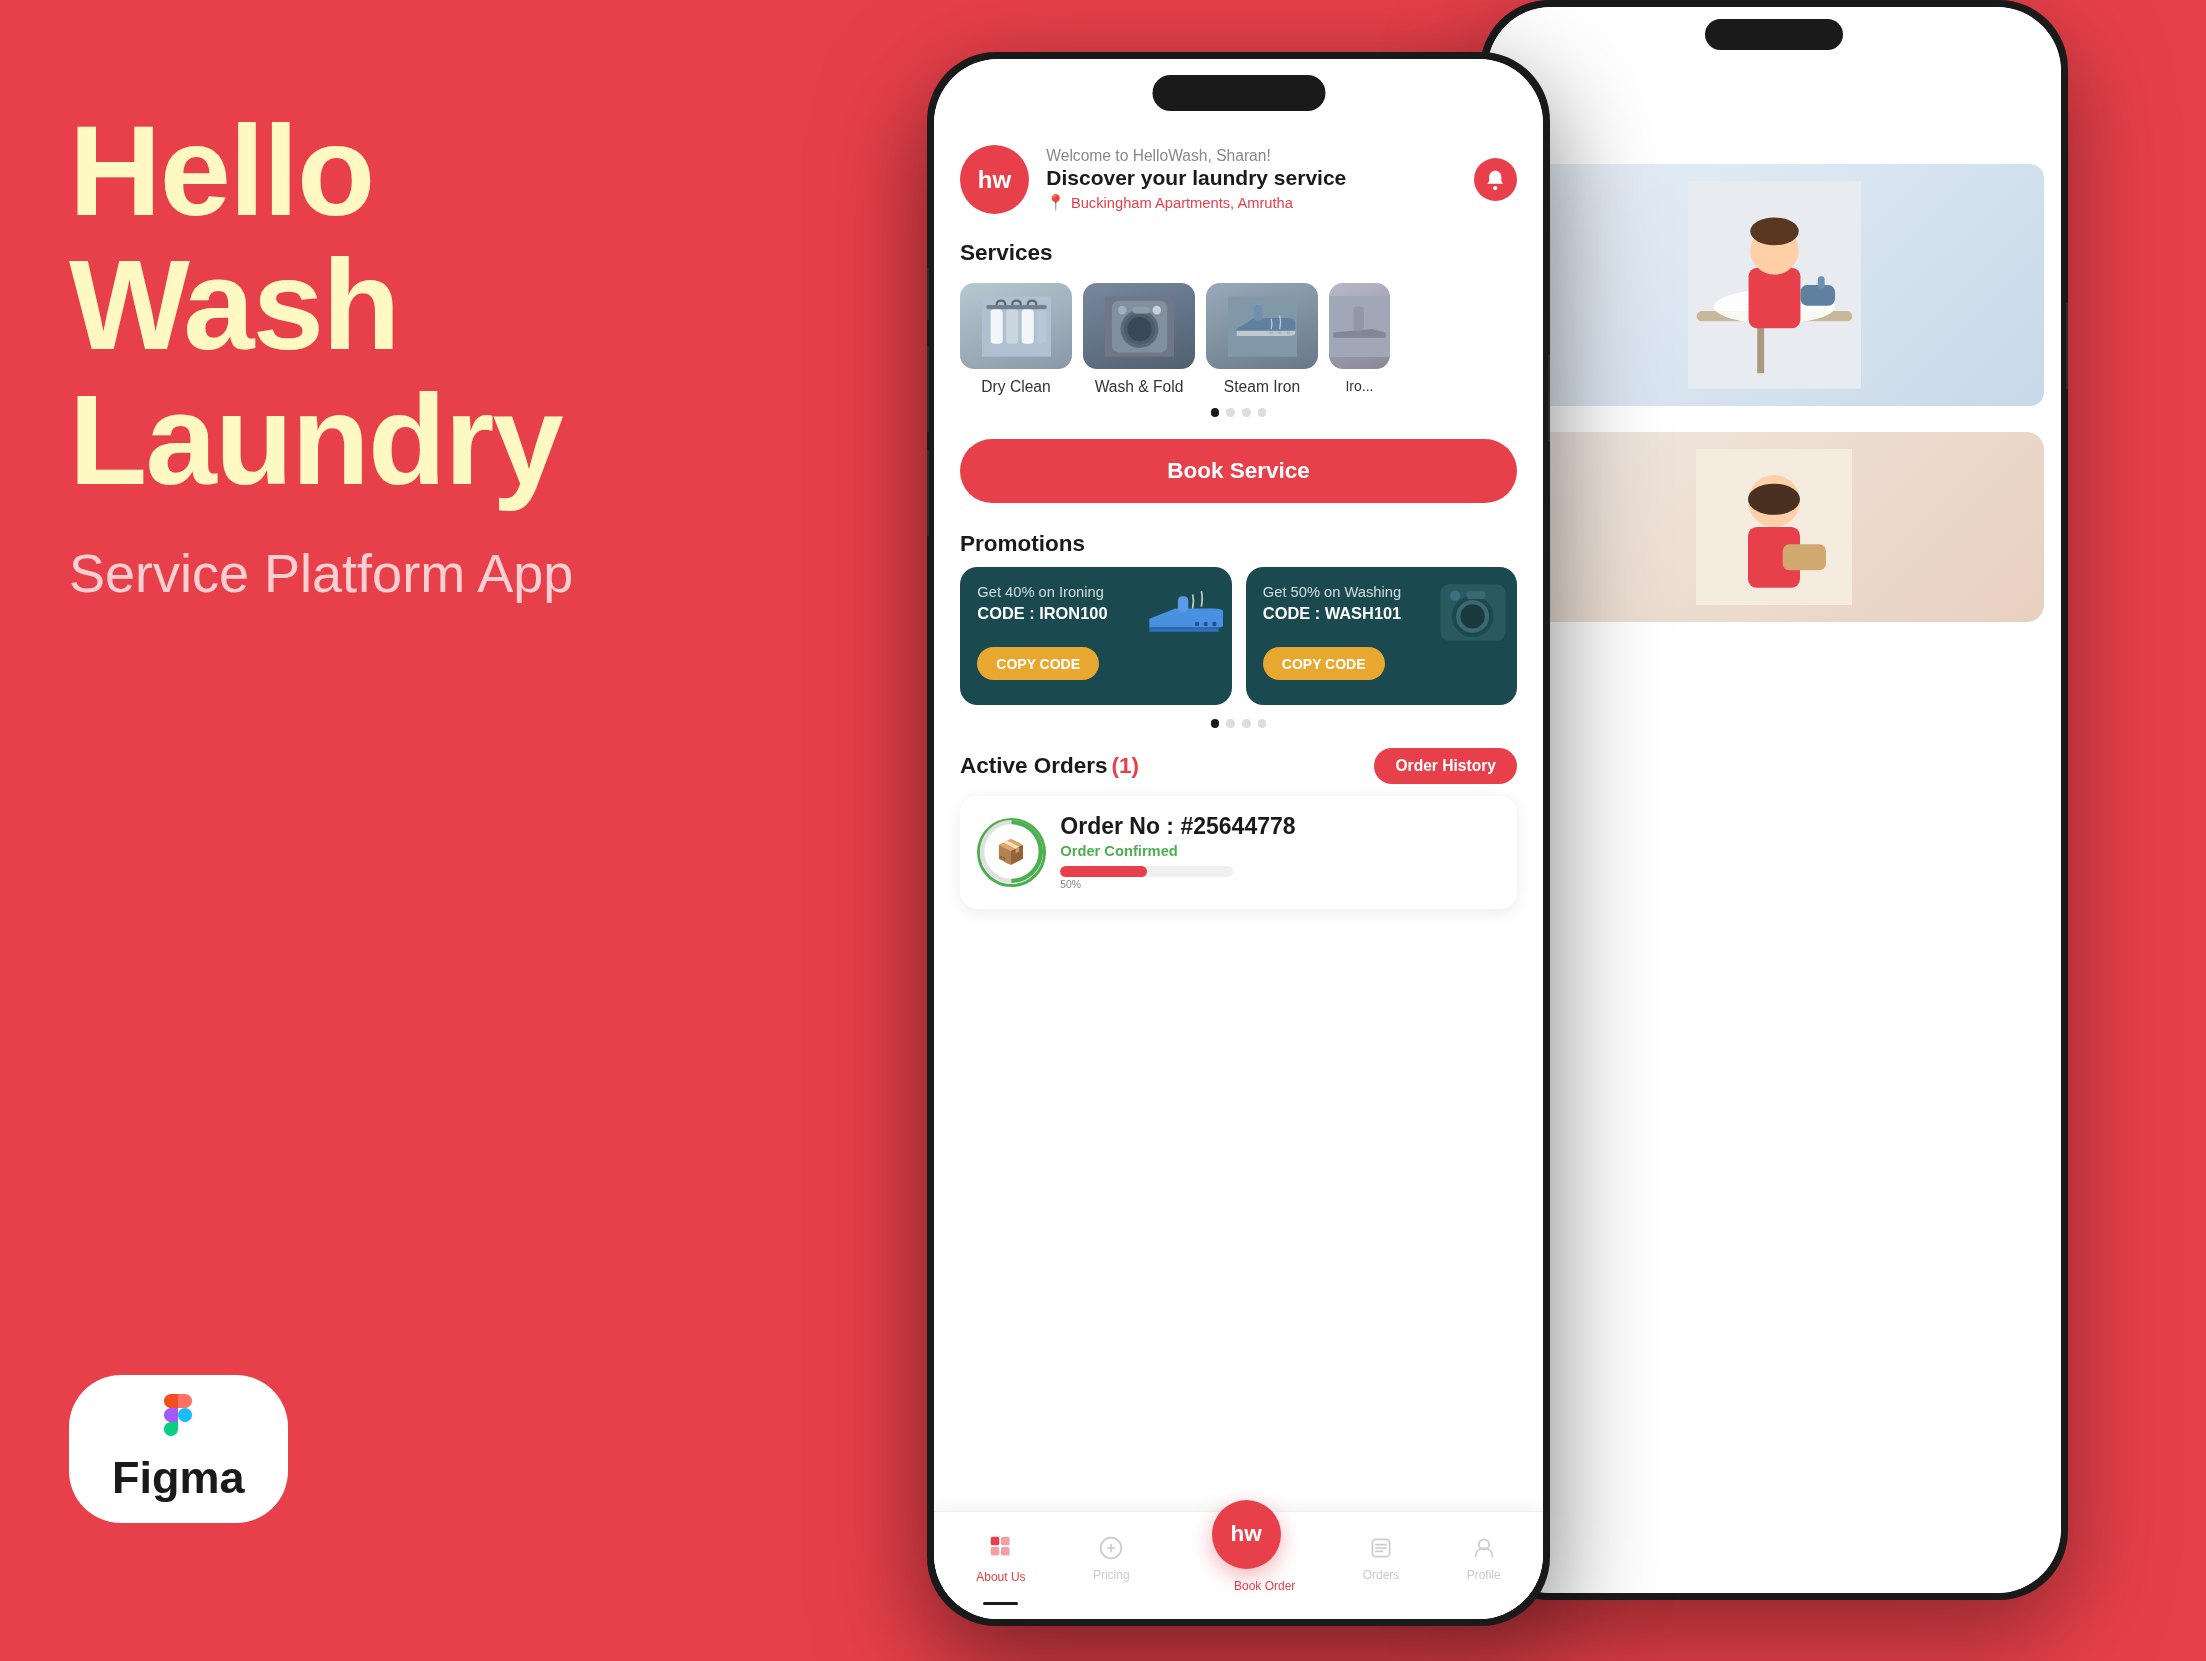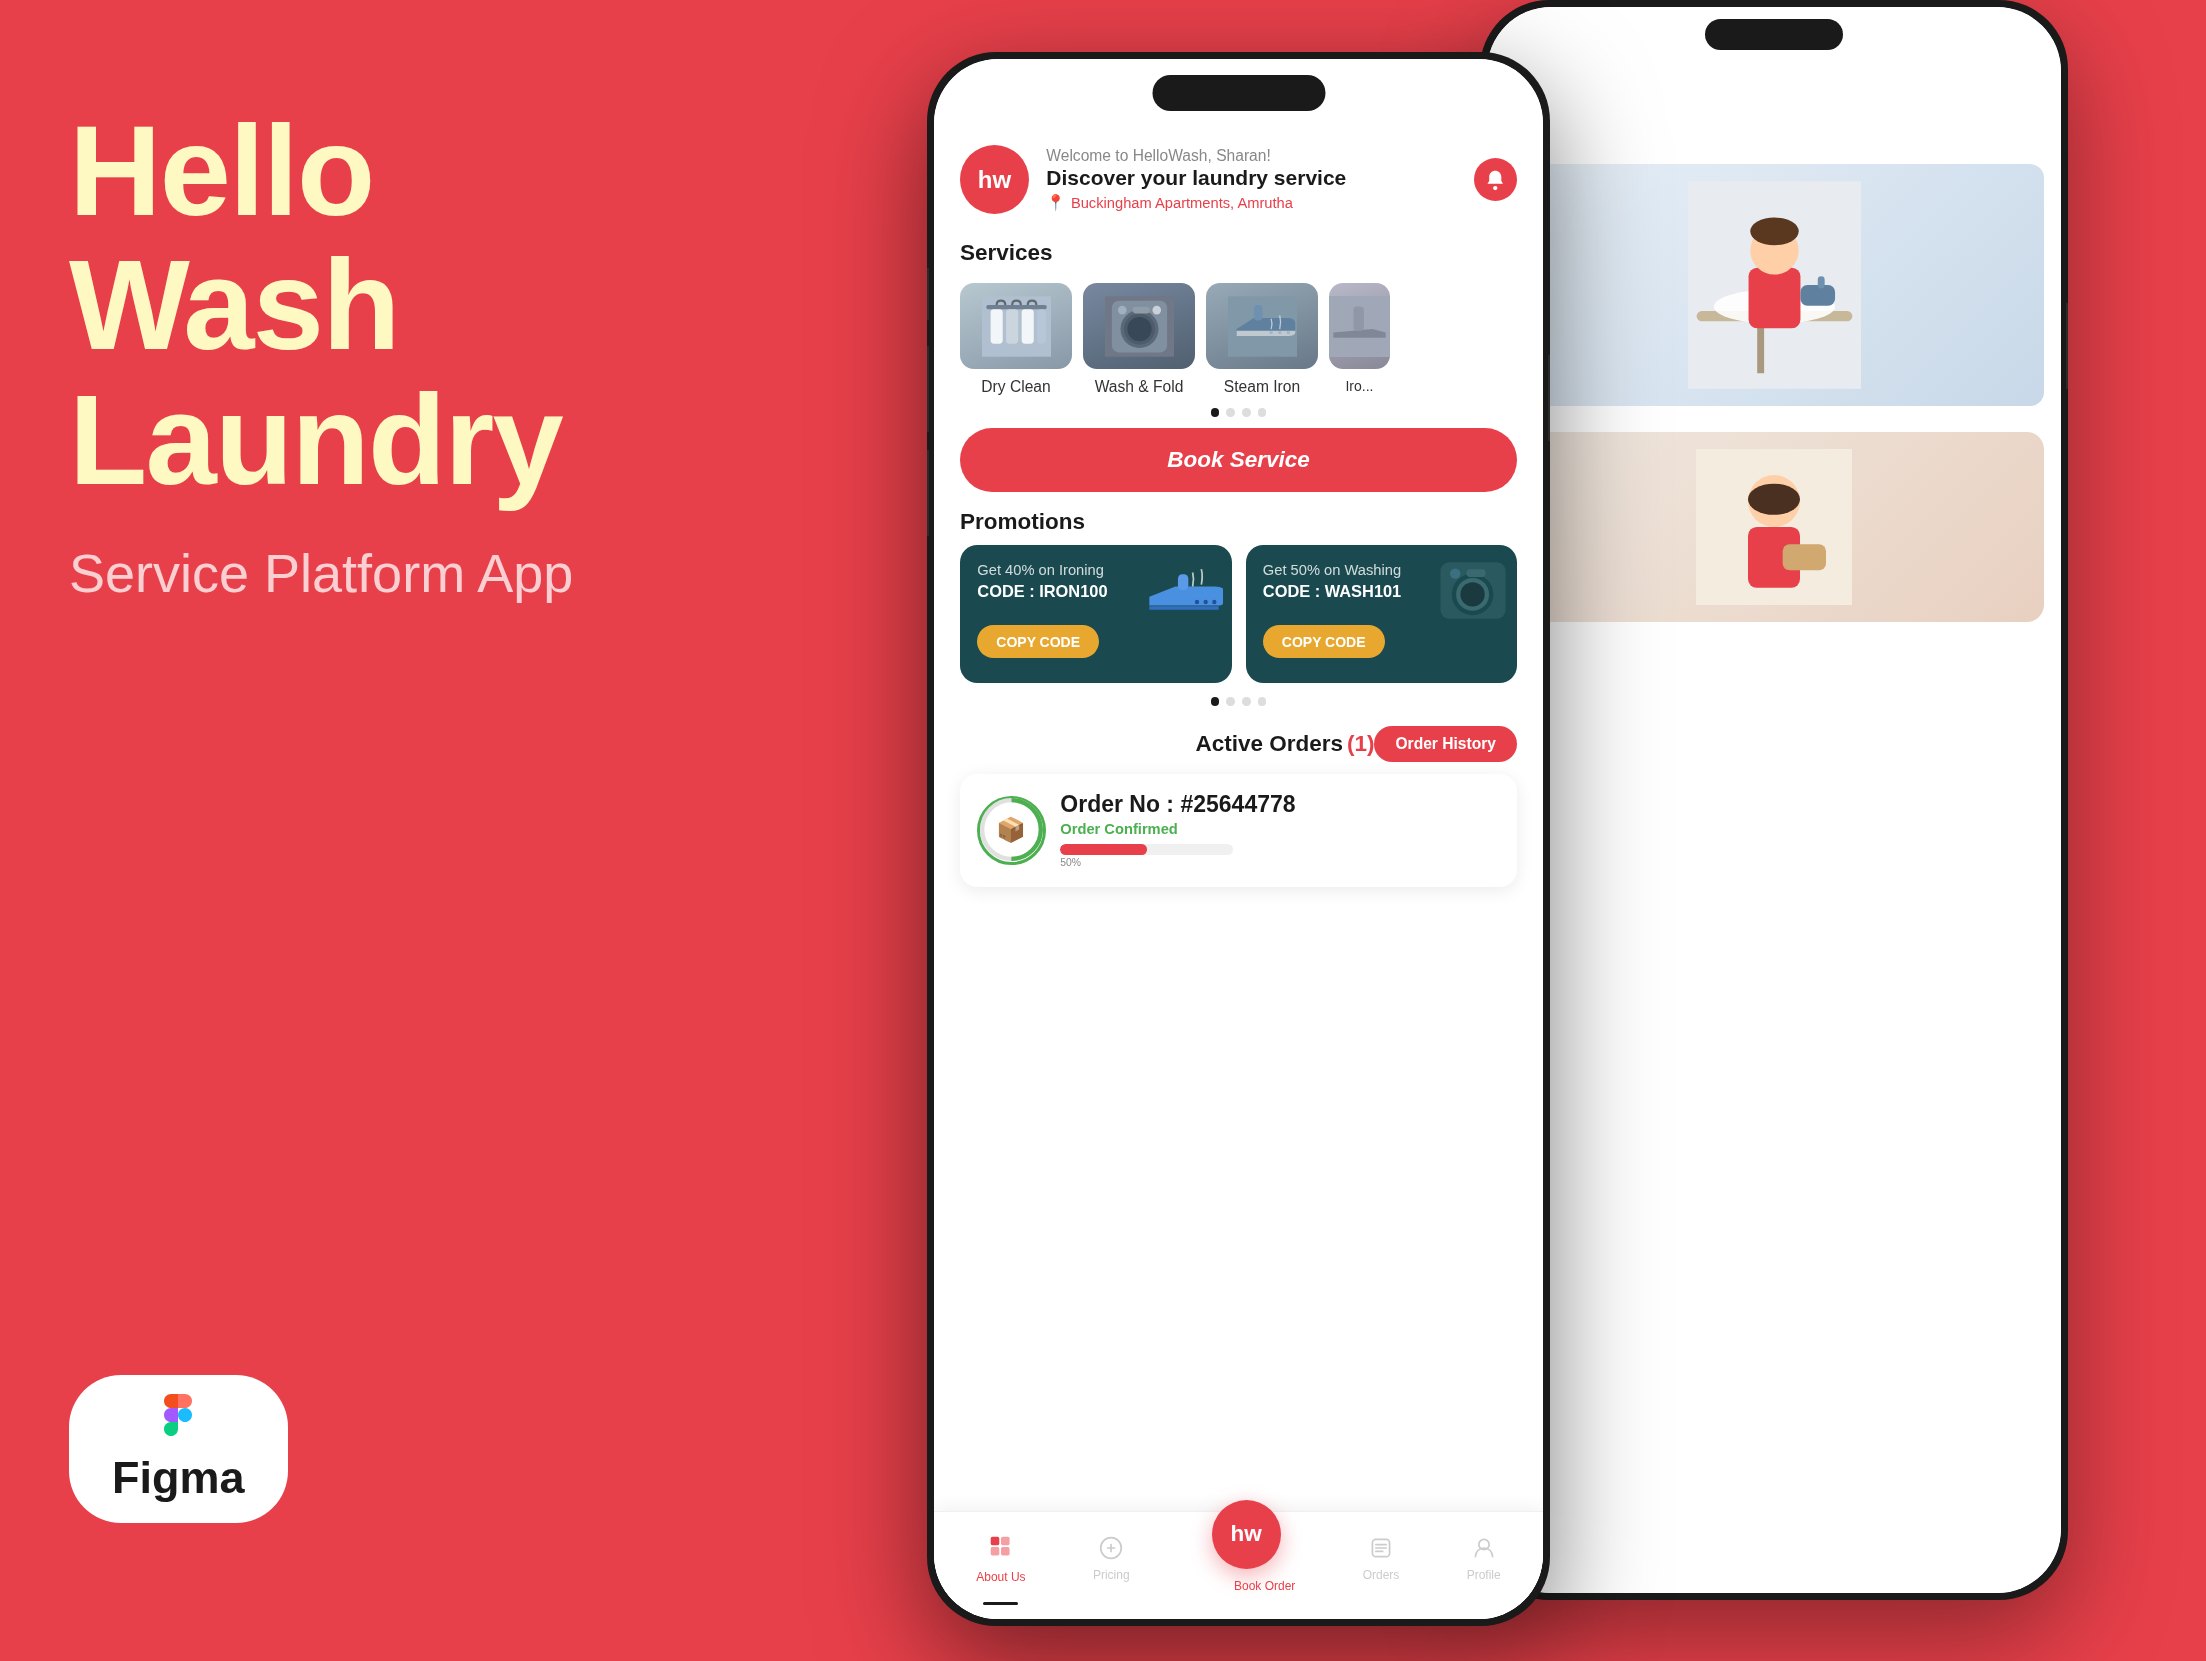--- a/index.html
+++ b/index.html
@@ -257,7 +257,7 @@
     
     .book-btn {
       display: block;
-      margin: 8px 26px;
+      margin: 19px 26px;
       padding: 19px;
       background: #E8404A;
       color: white;
@@ -268,7 +268,6 @@
       border: none;
       cursor: pointer;
       width: calc(100% - 52px);
-      font-style: italic;
     }
 
     

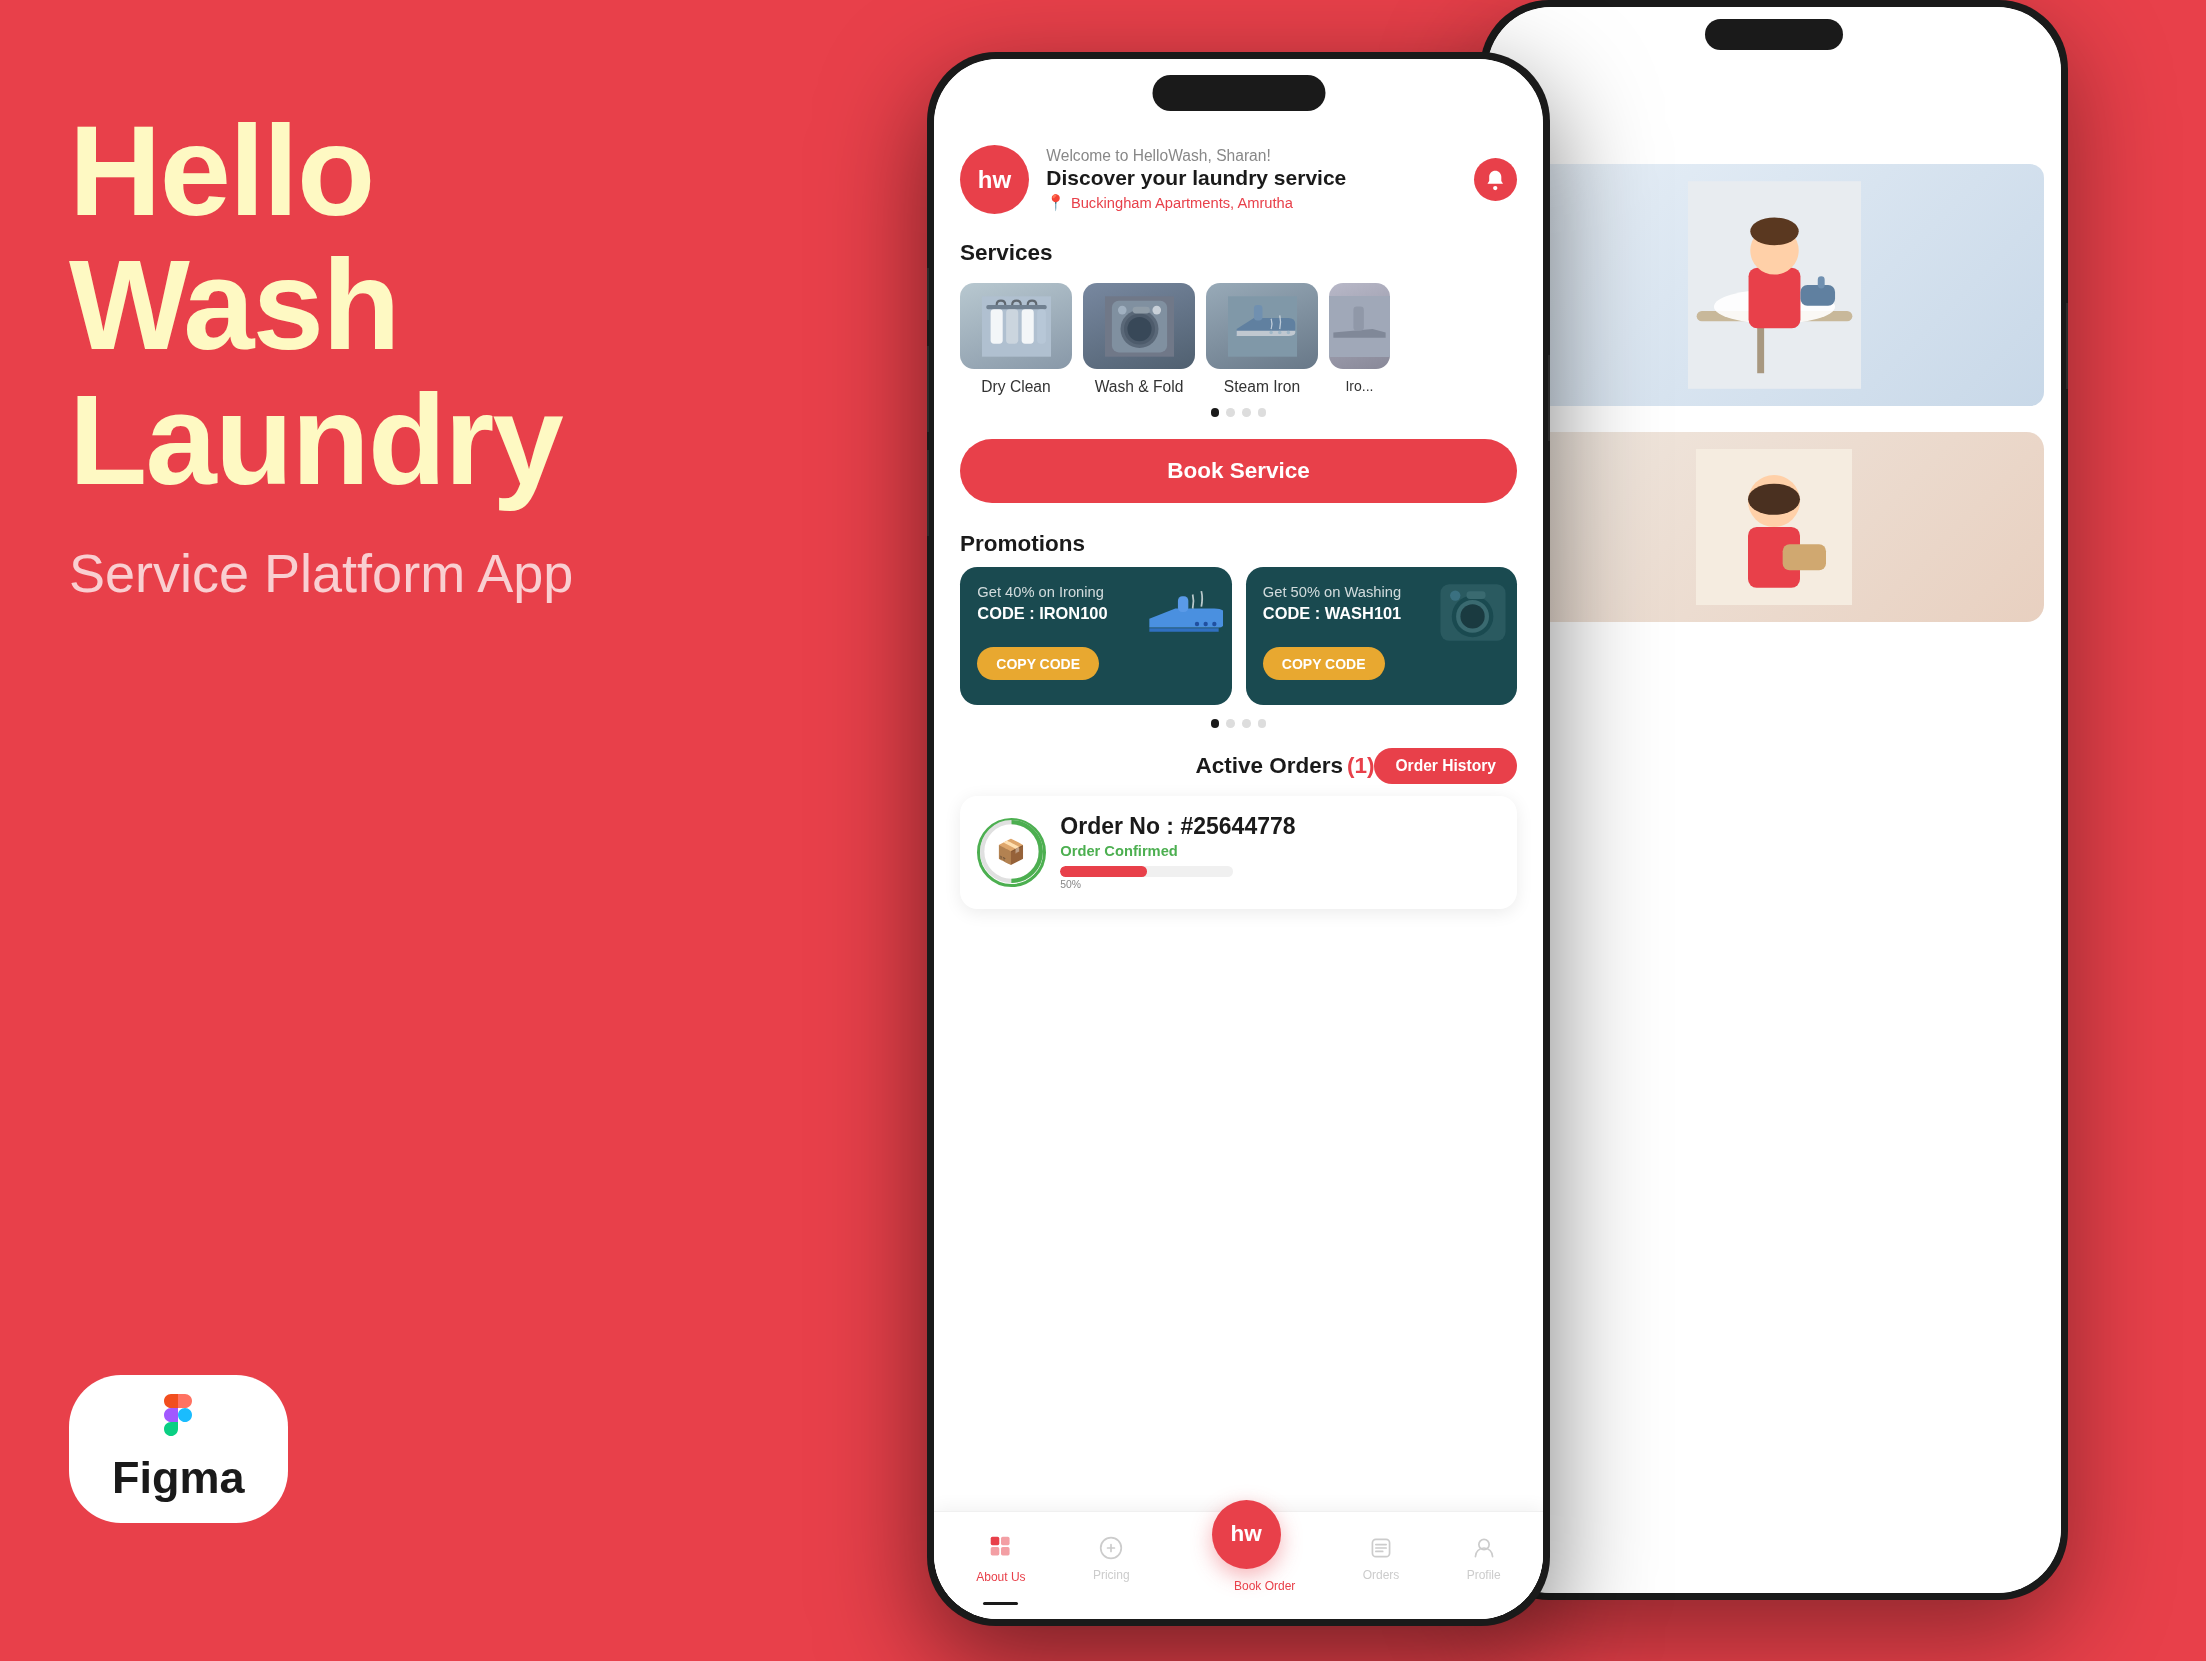--- a/index.html
+++ b/index.html
@@ -323,7 +323,7 @@
 
     .orders-header {
       display: flex;
-      justify-content: flex-end;
+      justify-content: space-between;
       align-items: center;
     }
 

